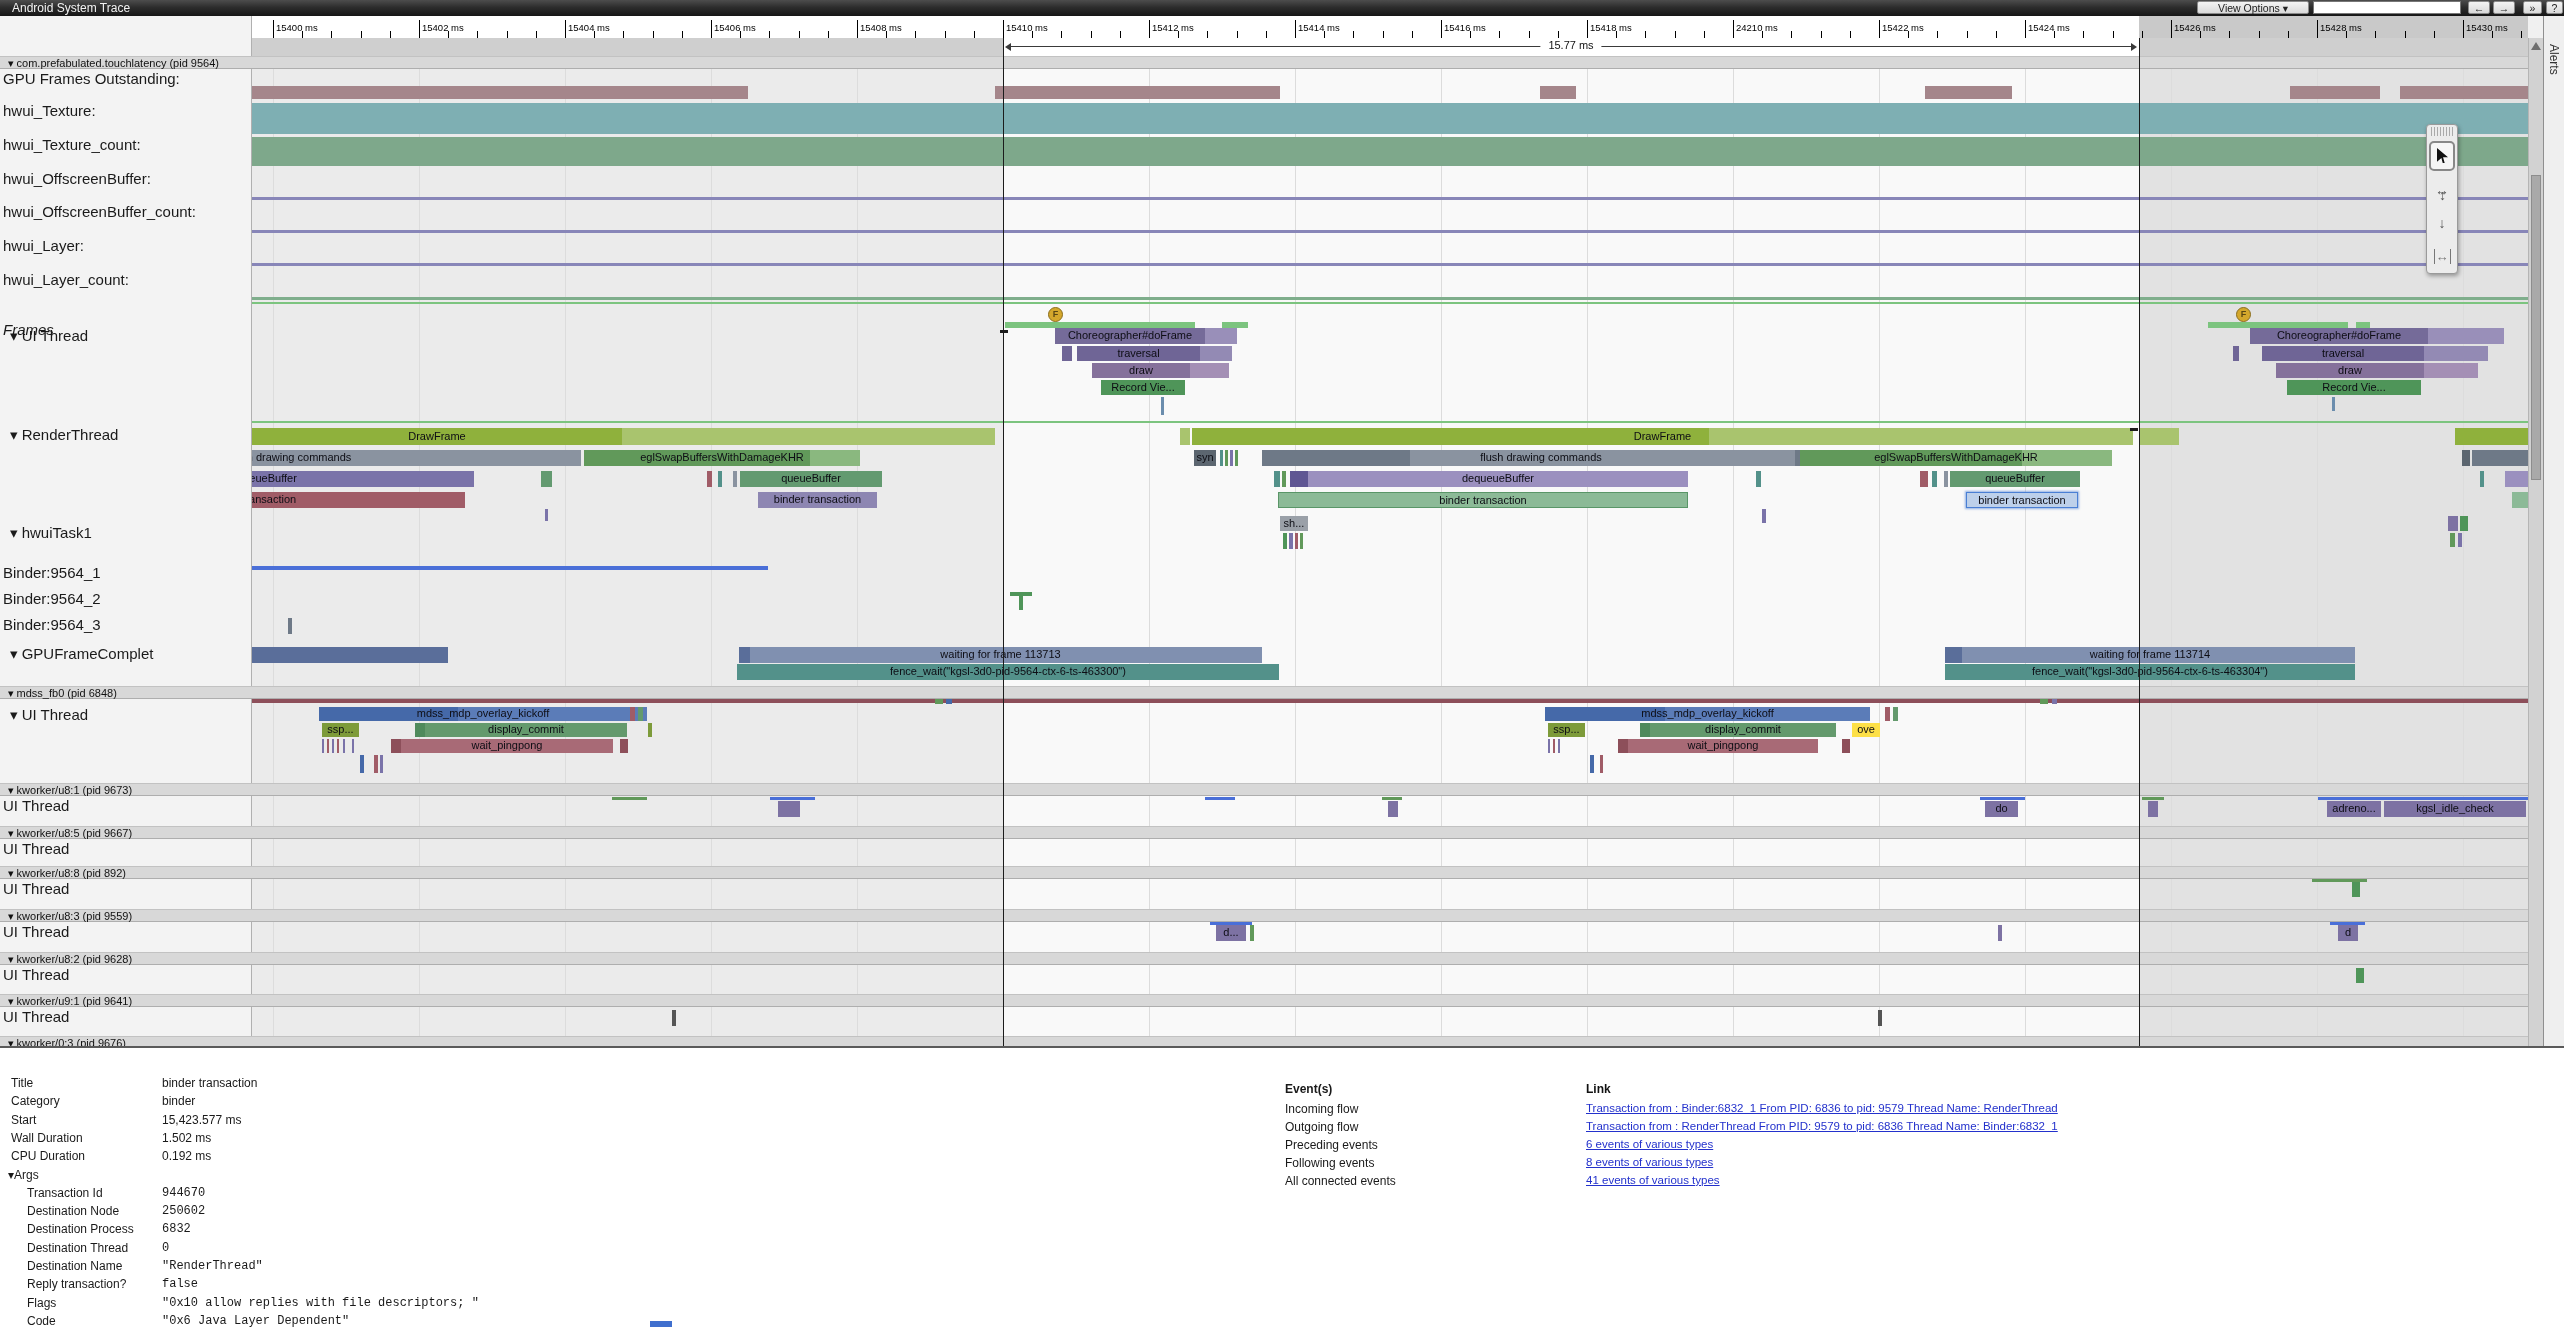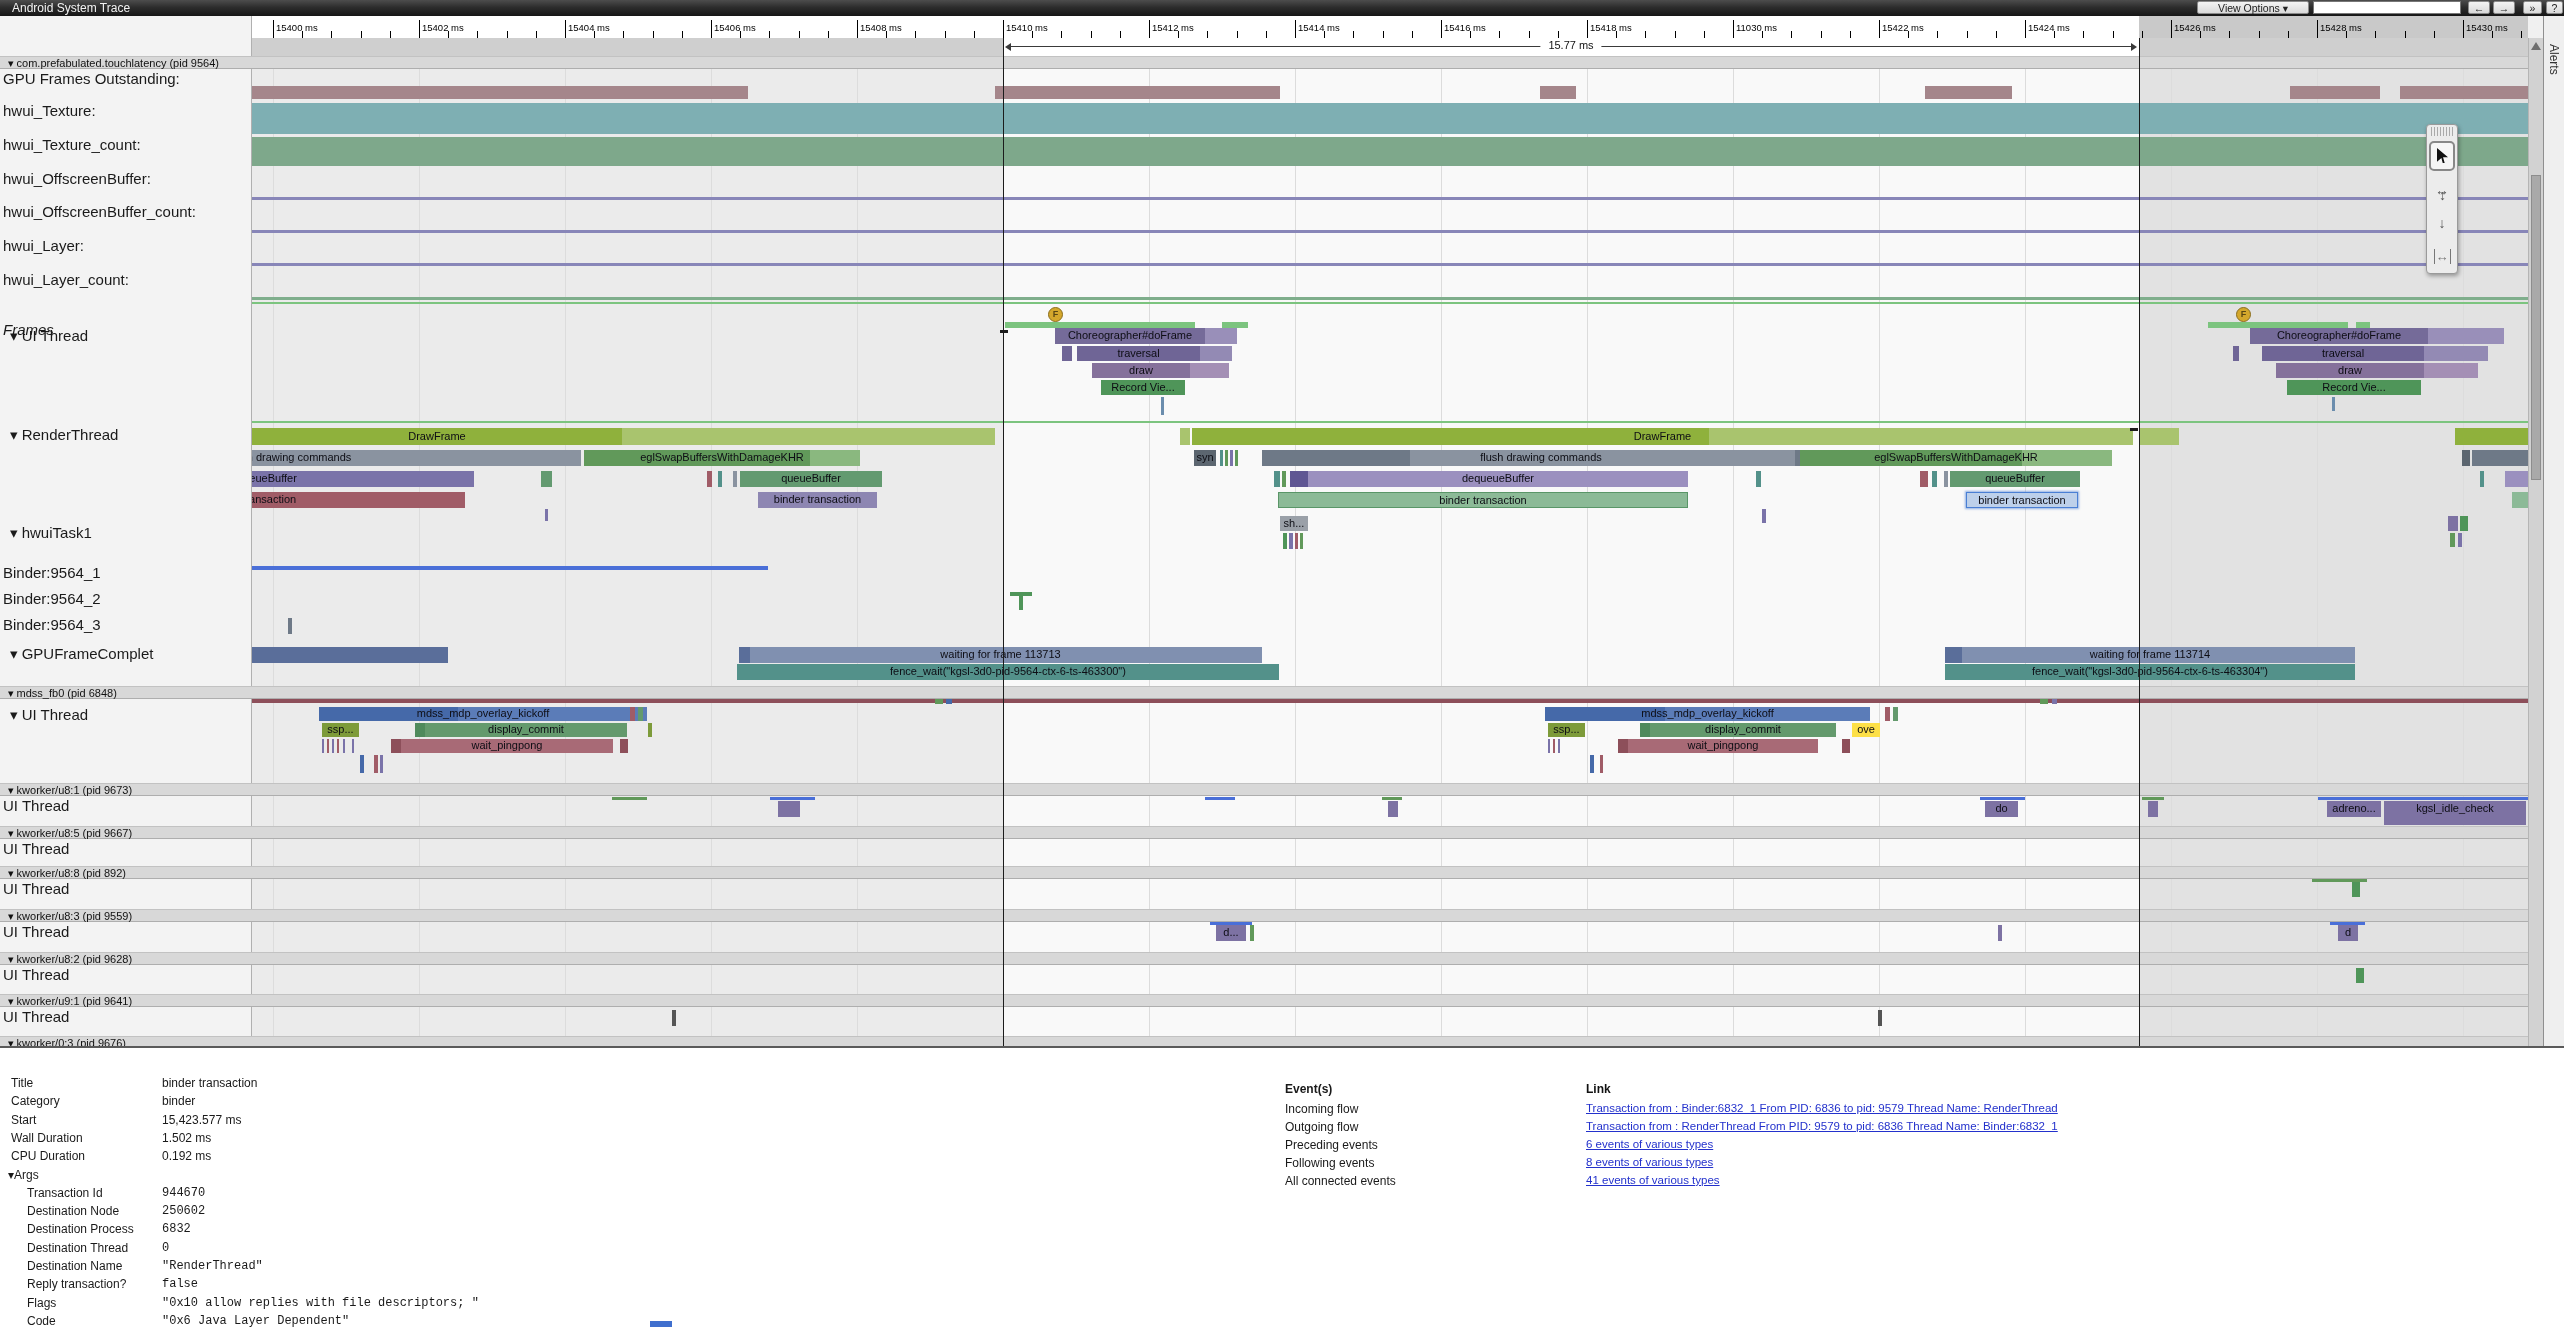--- a/index.html
+++ b/index.html
@@ -147,7 +147,7 @@
       <div class="tickm" style="left:1422.6px"></div>
       <div class="tickm" style="left:1451.8px"></div>
       <div class="tickM" style="left:1481px"></div>
-      <span class="tickL" style="left:1484px">11030 ms</span>
+      <span class="tickL" style="left:1484px">24210 ms</span>
       <div class="tickm" style="left:1510.2px"></div>
       <div class="tickm" style="left:1539.4px"></div>
       <div class="tickm" style="left:1568.6px"></div>

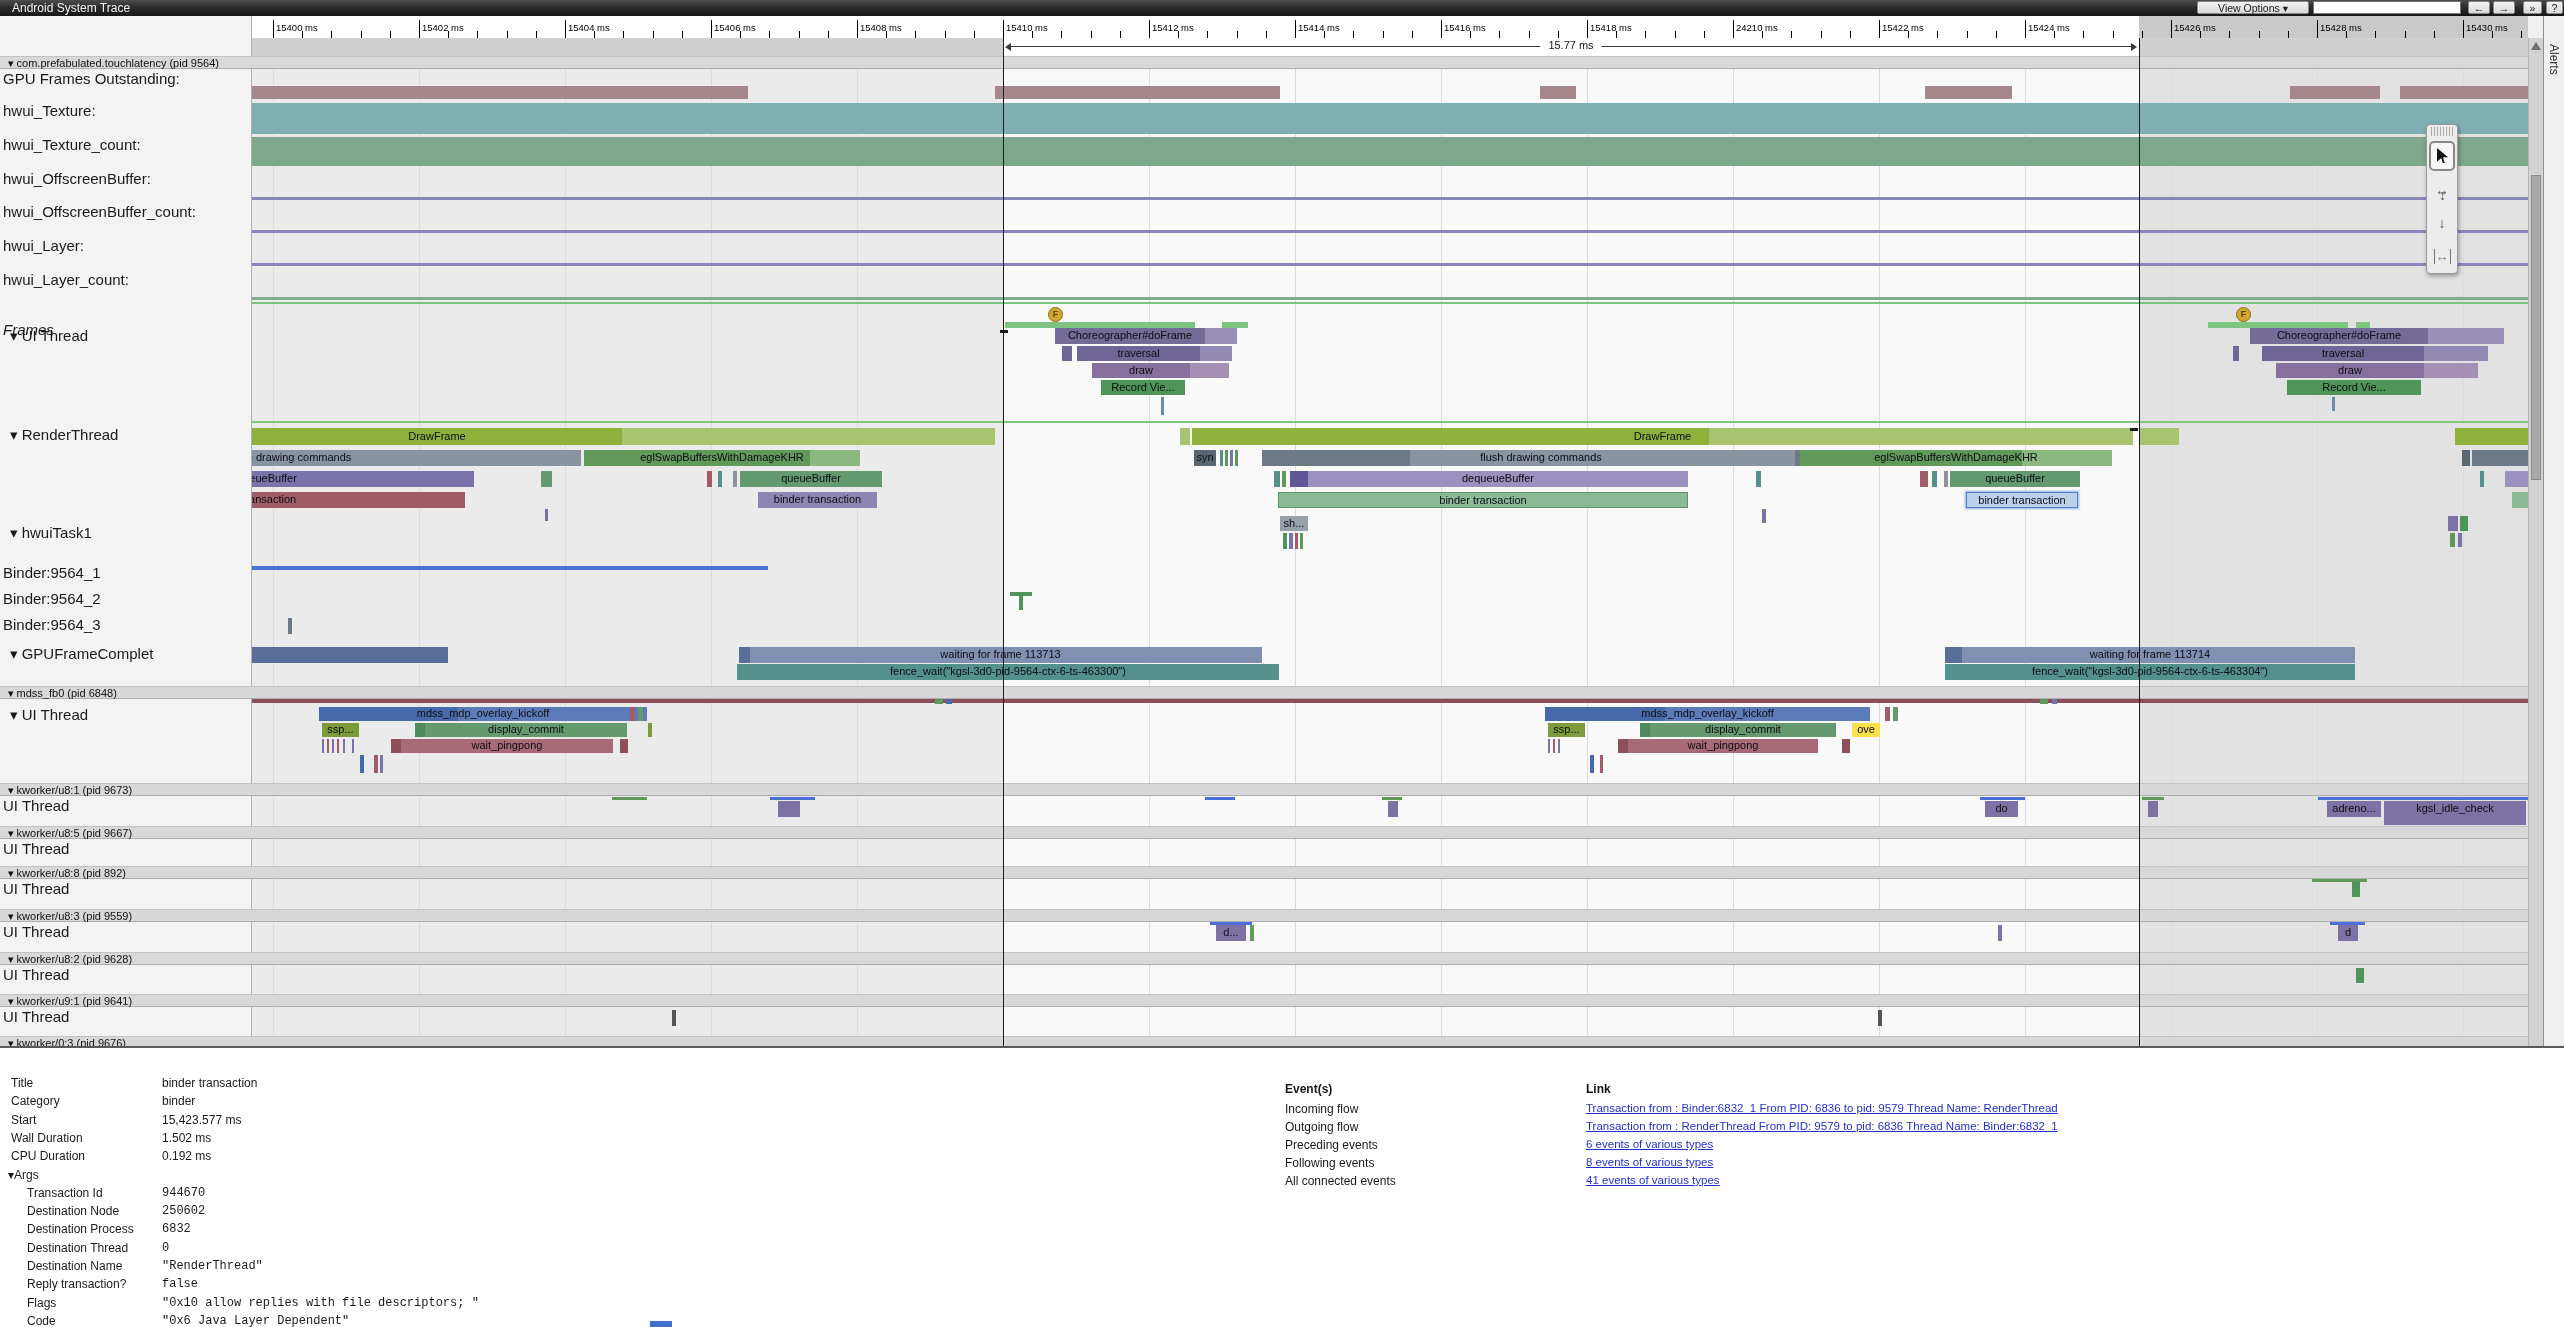--- a/index.html
+++ b/index.html
@@ -398,7 +398,7 @@
       <div class="bar" style="left: 1733px; top: 745px; width: 33px; height: 16px; line-height: 15px; background: rgb(125, 114, 163);">do</div>
       <div class="bar" style="left: 1896px; top: 745px; width: 10px; height: 16px; line-height: 15px; background: rgb(125, 114, 163);"></div>
       <div class="bar" style="left: 2075px; top: 745px; width: 54px; height: 16px; line-height: 15px; background: rgb(125, 114, 163);">adreno...</div>
-      <div class="bar" style="left: 2132px; top: 745px; width: 142px; height: 24px; line-height: 15px; background: rgb(125, 114, 163);">kgsl_idle_check</div>
+      <div class="bar" style="left: 2132px; top: 745px; width: 142px; height: 16px; line-height: 15px; background: rgb(125, 114, 163);">kgsl_idle_check</div>
       <div class="bar" style="left: 2060px; top: 823px; width: 55px; height: 3px; line-height: 2px; background: rgb(97, 153, 90);"></div>
       <div class="bar" style="left: 2100px; top: 826px; width: 8px; height: 15px; line-height: 14px; background: rgb(79, 149, 89);"></div>
       <div class="bar" style="left: 958px; top: 866px; width: 42px; height: 3px; line-height: 2px; background: rgb(74, 111, 216);"></div>

